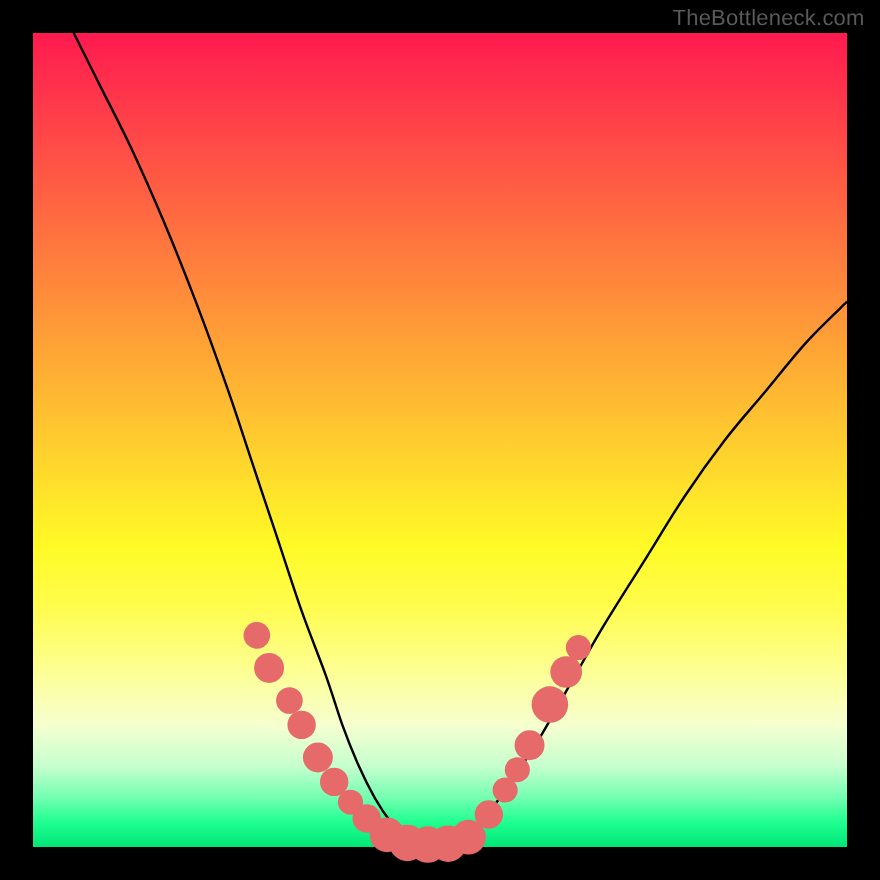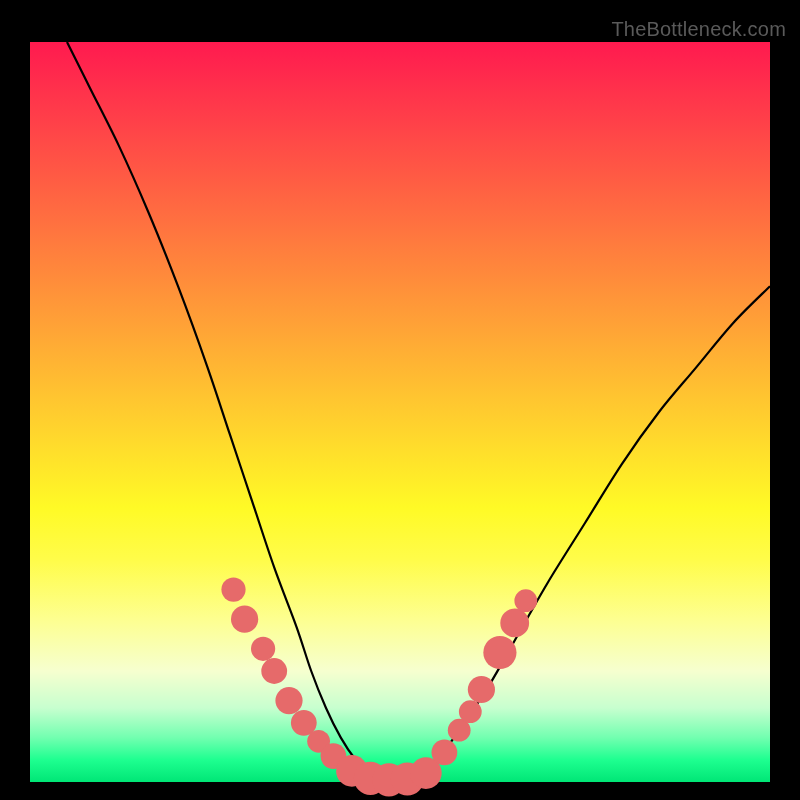--- a/index.html
+++ b/index.html
@@ -14,7 +14,7 @@
   .frame {
     position: absolute;
     left: 0;
-    top: 12px;
+    top: 0;
     width: 800px;
     height: 588px;
     background: #000;

